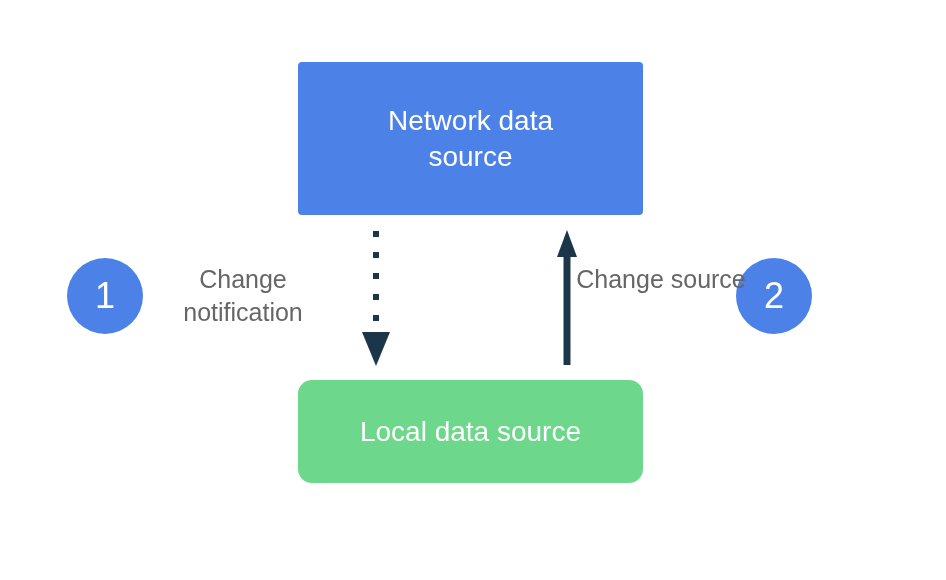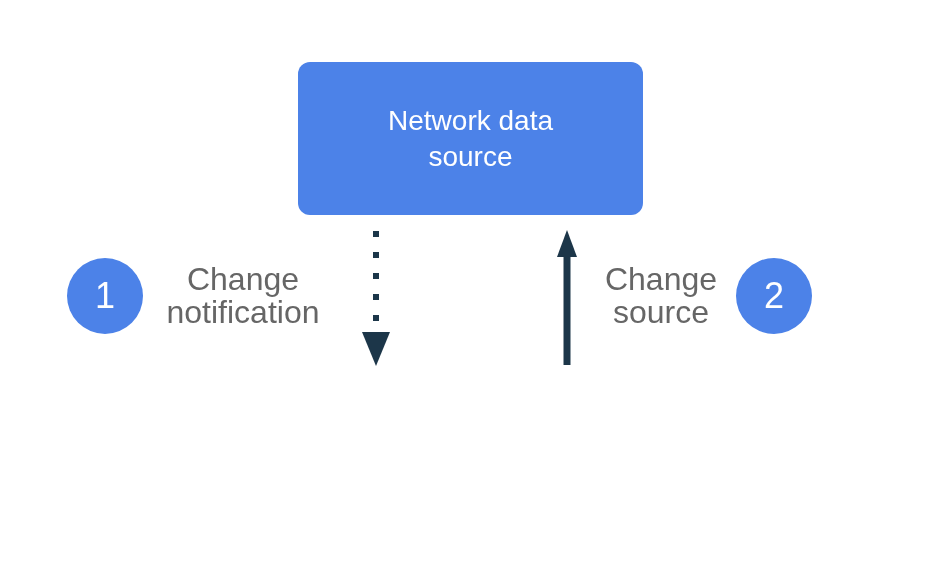--- a/index.html
+++ b/index.html
@@ -35,7 +35,7 @@
     width: 345px;
     height: 153px;
     background: var(--box-blue, #4c82e8);
-    border-radius: 12px;
+    border-radius: 4px;
   }
   .local-box {
     left: 298px;

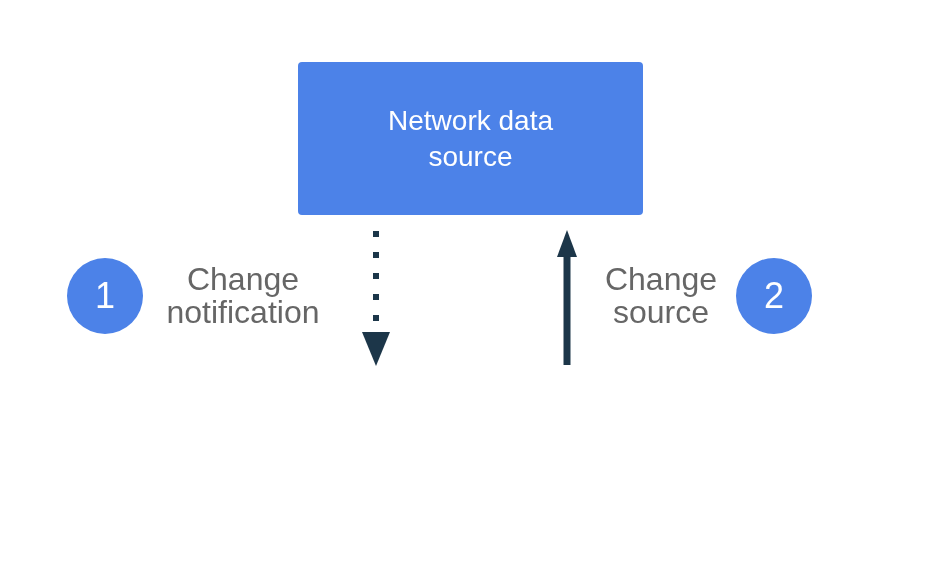--- a/index.html
+++ b/index.html
@@ -64,7 +64,7 @@
     width: 200px;
     top: 263px;
     color: var(--label-gray, #666666);
-    font-size: 32px;
+    font-size: 25px;
     line-height: 33px;
     text-align: center;
   }

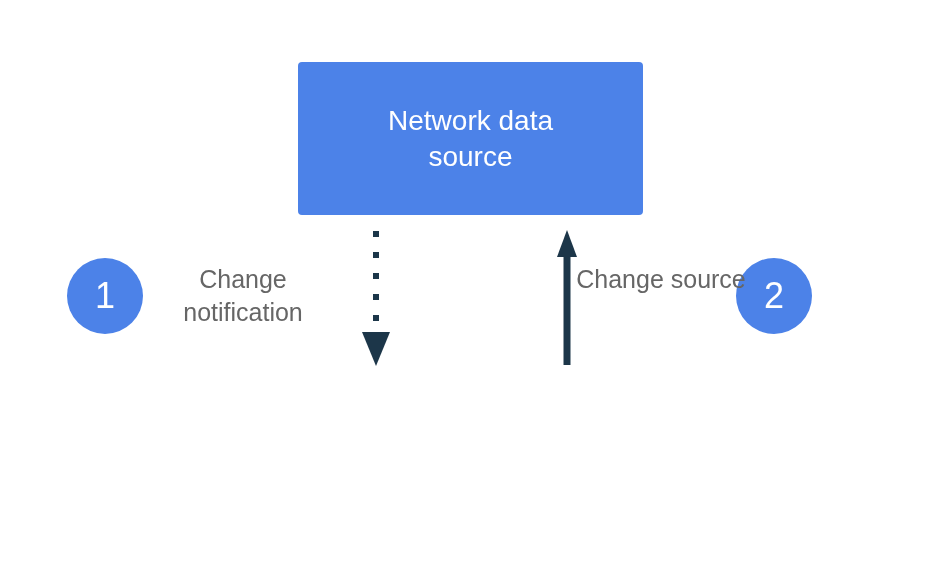--- a/index.html
+++ b/index.html
@@ -95,6 +95,9 @@
     <span class="node-label">Network data source</span>
   </div>
 
+  <div class="node local-box">
+    <span class="node-label">Local data source</span>
+  </div>
 
   <svg class="arrows-layer" viewBox="0 0 946 580" xmlns="http://www.w3.org/2000/svg" aria-hidden="true">
     <g>

